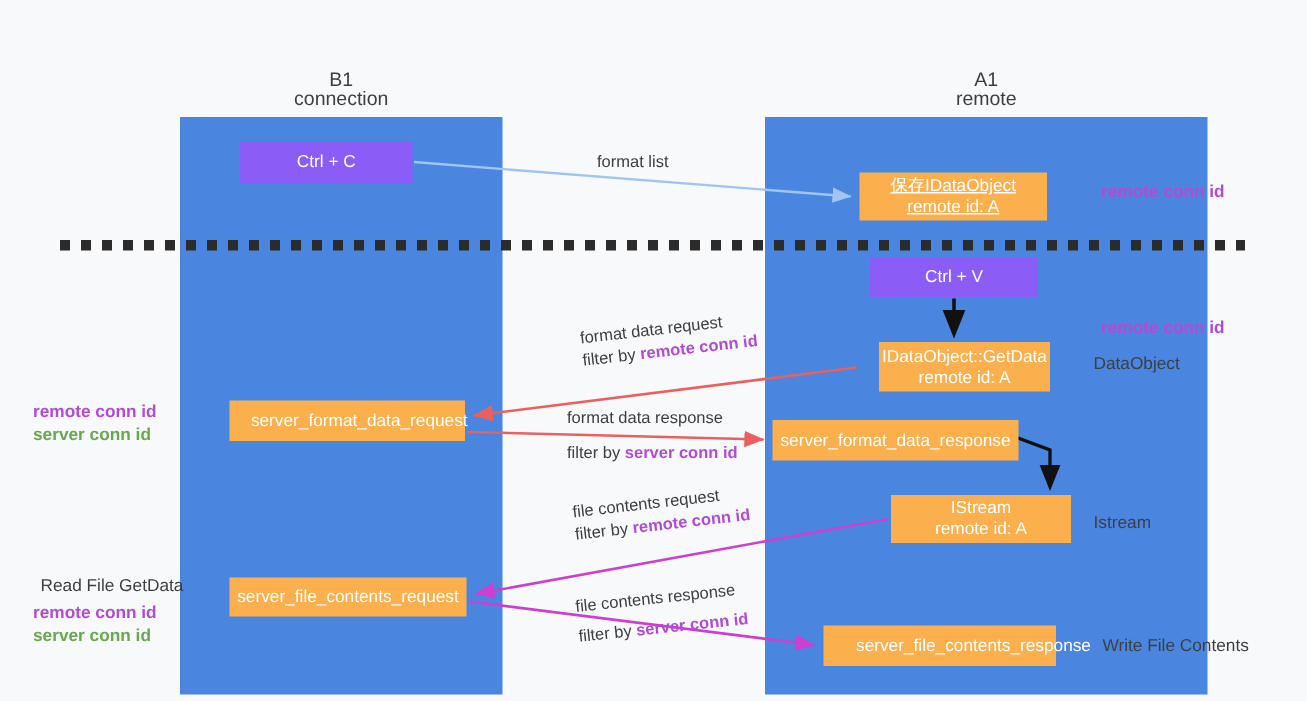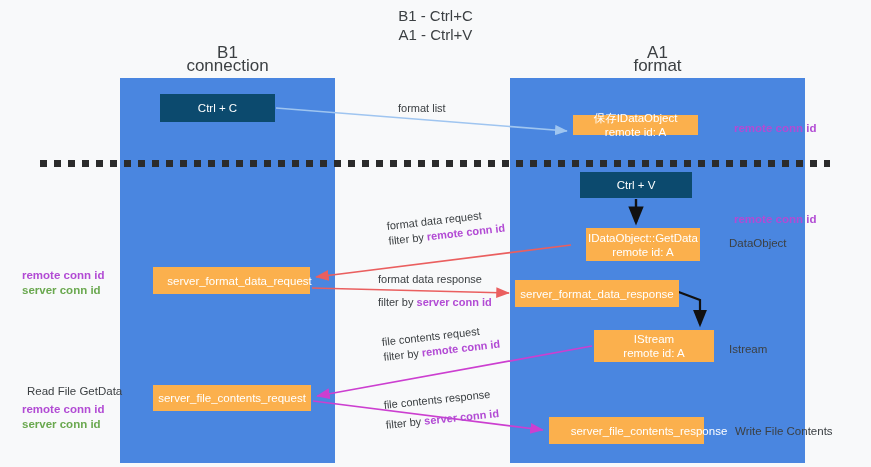--- a/index.html
+++ b/index.html
@@ -93,8 +93,6 @@
   <div class="lane" id="lane-b1"></div>
   <div class="lane" id="lane-a1"></div>
 
-  <div id="diagram-title">B1 - Ctrl+C
-A1 - Ctrl+V</div>
 
   <div class="lane-head" id="head-b1">B1
 connection</div>

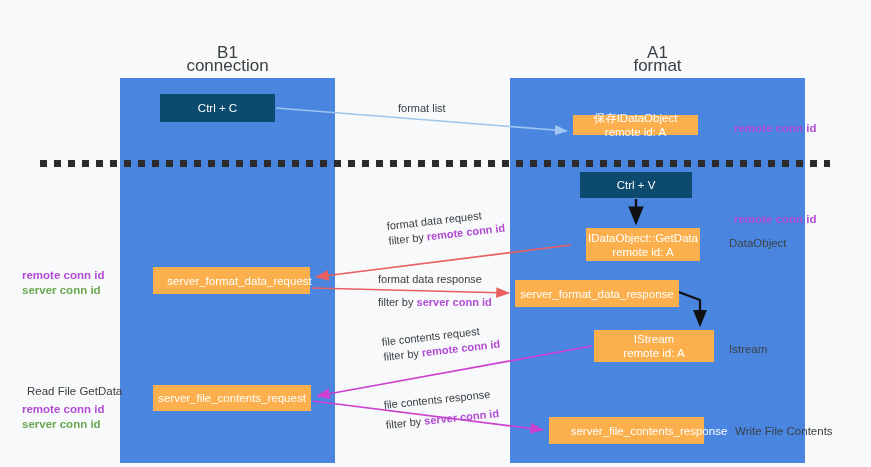--- a/index.html
+++ b/index.html
@@ -24,7 +24,7 @@
     white-space:pre-line;
   }
   .lane-head{
-    position:absolute;text-align:center;font-size:17px;color:#3c4043;
+    position:absolute;text-align:center;font-size:13px;color:#3c4043;
     line-height:13px;white-space:pre-line;
   }
   #head-b1{left:120px;top:46px;width:215px;}

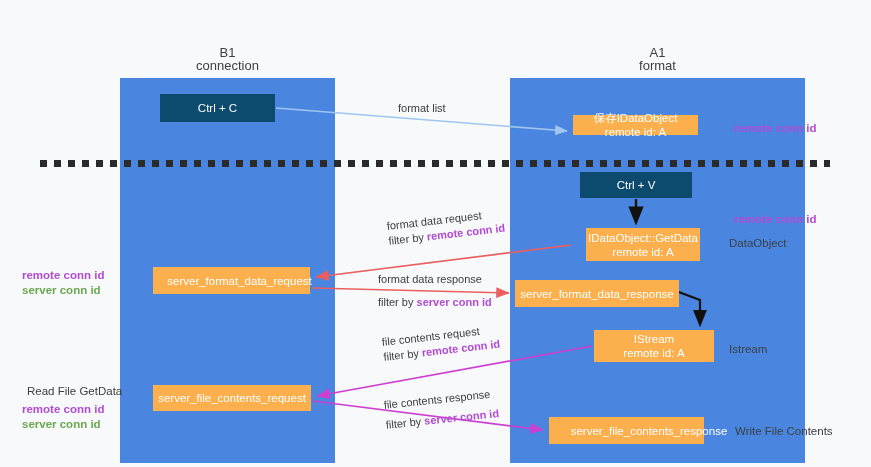--- a/index.html
+++ b/index.html
@@ -97,7 +97,7 @@
   <div class="lane-head" id="head-b1">B1
 connection</div>
   <div class="lane-head" id="head-a1">A1
-format</div>
+remote</div>
 
   <svg id="arrows" viewBox="0 0 871 467">
     <defs>

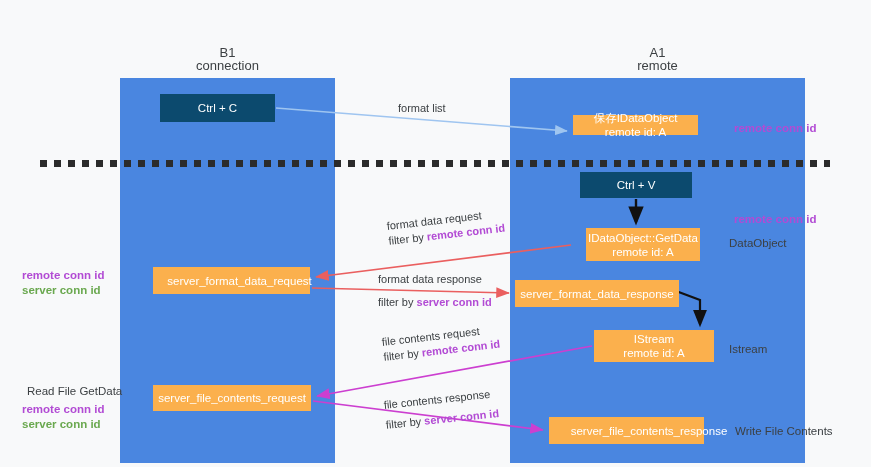--- a/index.html
+++ b/index.html
@@ -37,7 +37,7 @@
     color:#ffffff;font-size:11.5px;line-height:14px;text-align:center;
     white-space:pre-line;z-index:6;
   }
-  .green{background:#0c4a6e;}
+  .green{background:#8b5cf6;}
   .orange{background:#fbb04d;}
 
   #node-ctrl-c{left:160px;top:94px;width:115px;height:28px;}

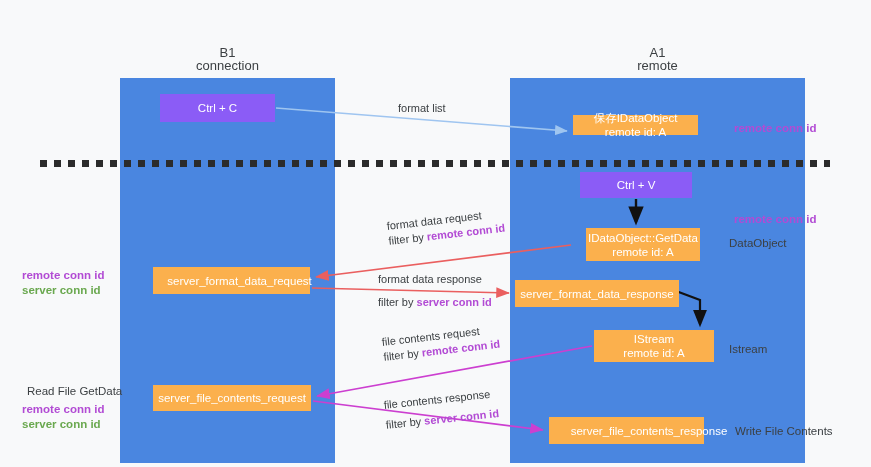--- a/index.html
+++ b/index.html
@@ -41,7 +41,7 @@
   .orange{background:#fbb04d;}
 
   #node-ctrl-c{left:160px;top:94px;width:115px;height:28px;}
-  #node-save-dataobject{left:573px;top:115px;width:125px;height:20px;}
+  #node-save-dataobject{left:573px;top:115px;width:125px;height:32px;text-decoration:underline;}
   #node-ctrl-v{left:580px;top:172px;width:112px;height:26px;}
   #node-getdata{left:586px;top:228px;width:114px;height:33px;}
   #node-fmt-req{left:153px;top:267px;width:157px;height:27px;padding-left:16px;}

